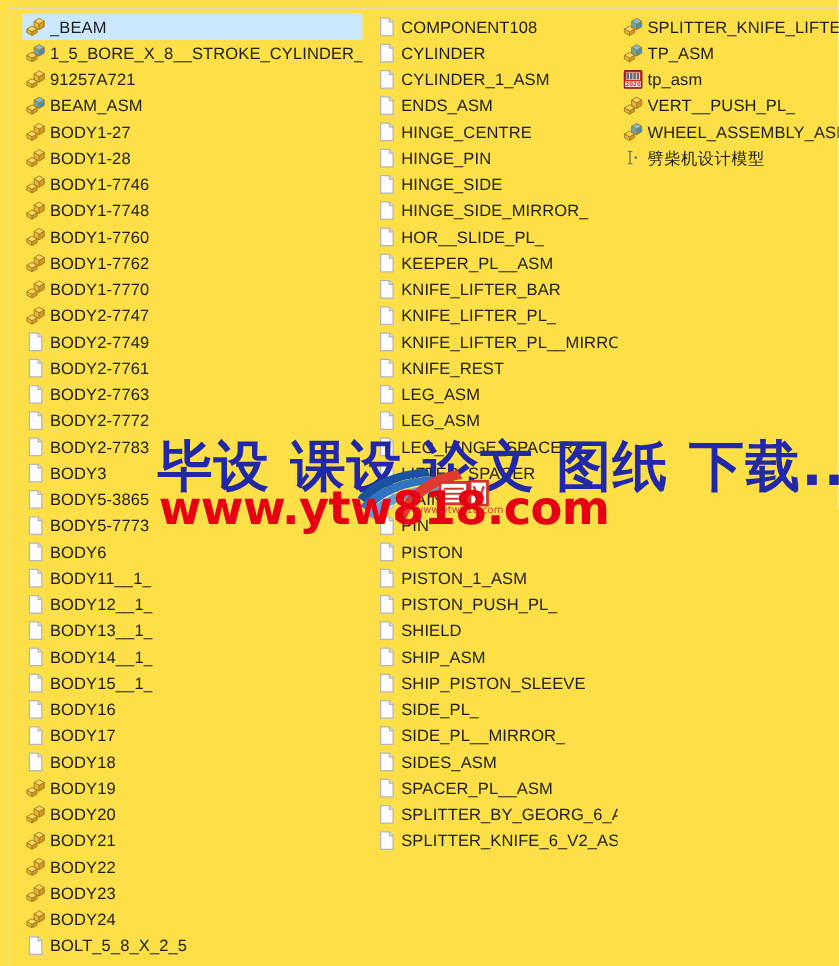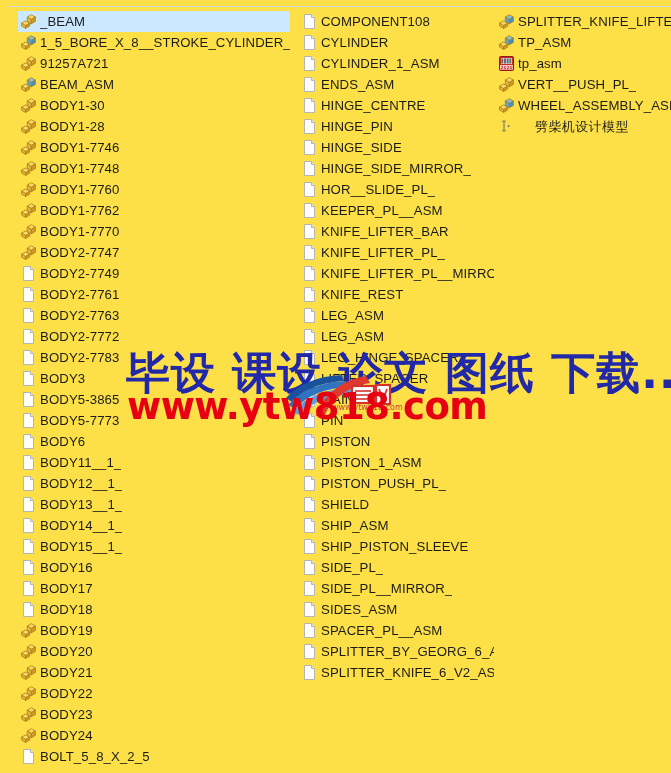--- a/index.html
+++ b/index.html
@@ -210,7 +210,7 @@
             <path d="M11.3 6.4 L15.4 4.0 L15.4 8.4 L11.3 10.8 Z" fill="#d29a21" stroke="#a8801f" stroke-width="0.8" stroke-linejoin="round"></path>
           </svg>
         </span>
-        <span class="file-label">BODY1-30</span>
+        <span class="file-label">BODY1-27</span>
       </div>
       <div class="file-row">
         <span class="icon-wrap">

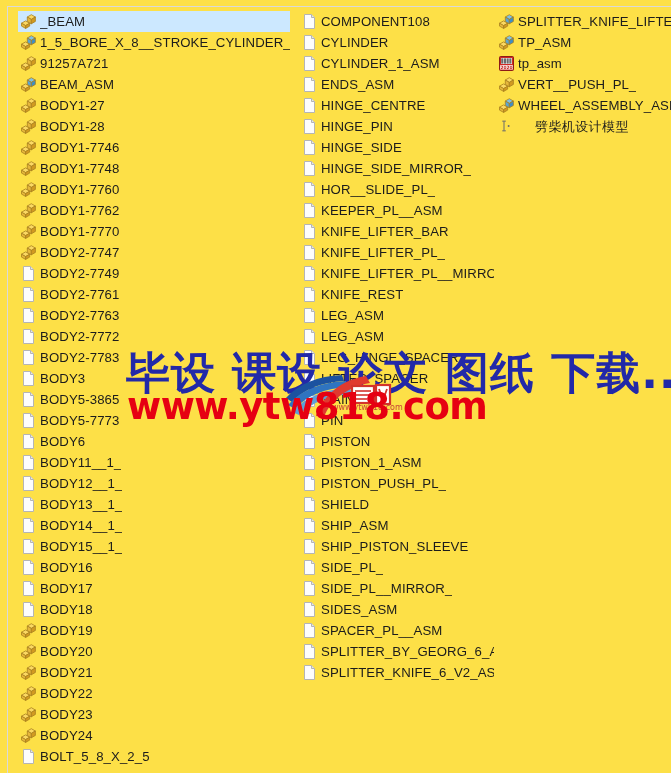--- a/index.html
+++ b/index.html
@@ -88,7 +88,6 @@
   .file-label.cjk {
     font-size: 13px;
     letter-spacing: 0.4px;
-    margin-left: 17px;
   }
 
   

